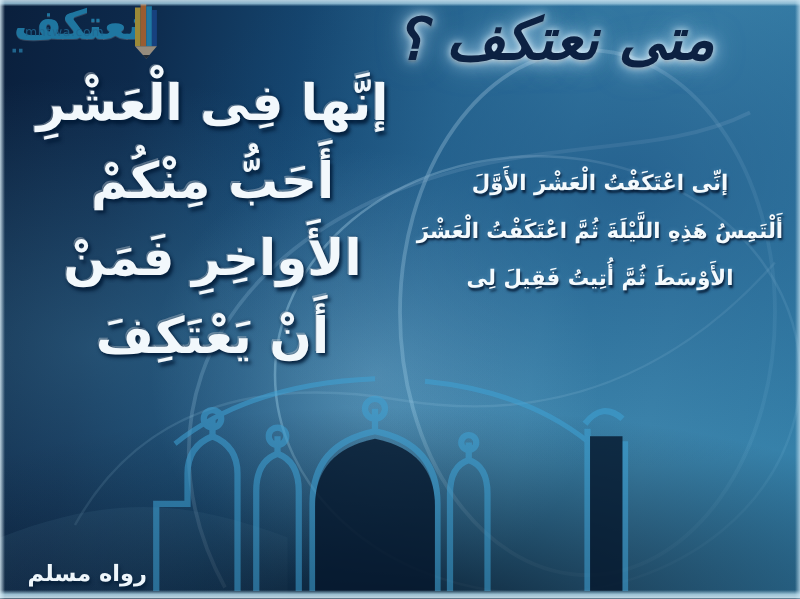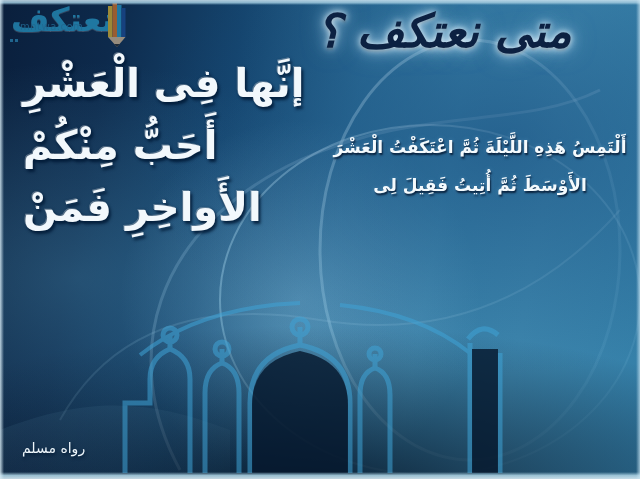--- a/index.html
+++ b/index.html
@@ -139,9 +139,8 @@
     left: 0;
     top: 52px;
     width: 340px;
-    text-align: left;
-    direction: rtl;
-    padding-left: 23px;
+    text-align: center;
+    direction: rtl;
   }
   .verse-line {
     font-family: "DejaVu Sans", sans-serif;

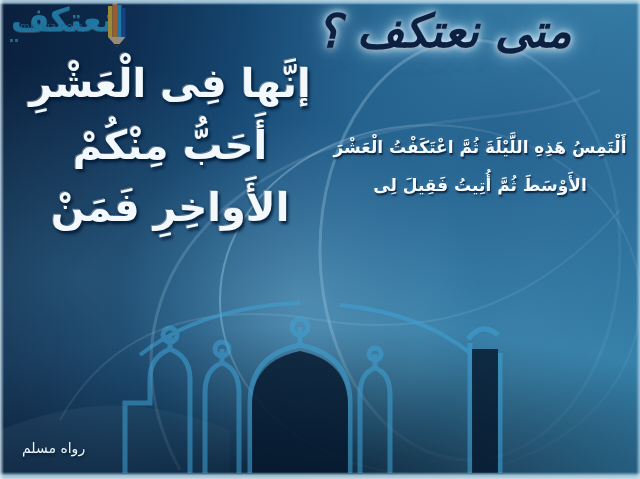--- a/index.html
+++ b/index.html
@@ -286,6 +286,7 @@
   <div class="attribution">رواه مسلم</div>
 
   <div class="hadith">
+    <div class="hadith-line">إنِّى اعْتَكَفْتُ الْعَشْرَ الأَوَّلَ</div>
     <div class="hadith-line">أَلْتَمِسُ هَذِهِ اللَّيْلَةَ ثُمَّ اعْتَكَفْتُ الْعَشْرَ</div>
     <div class="hadith-line">الأَوْسَطَ ثُمَّ أُتِيتُ فَقِيلَ لِى</div>
   </div>

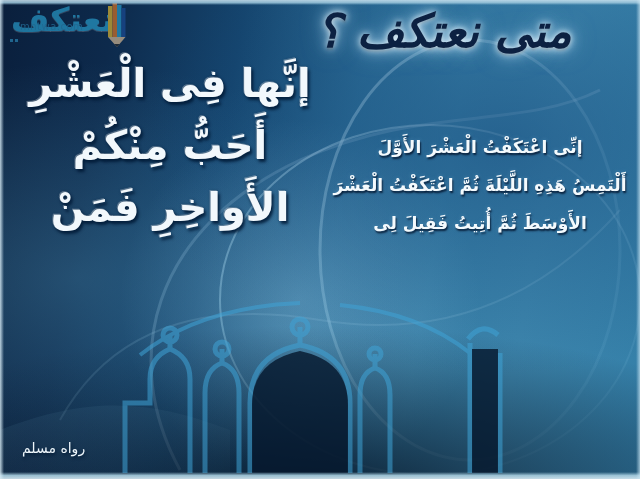--- a/index.html
+++ b/index.html
@@ -281,6 +281,7 @@
     <div class="verse-line">إنَّها فِى الْعَشْرِ</div>
     <div class="verse-line">أَحَبُّ مِنْكُمْ</div>
     <div class="verse-line">الأَواخِرِ فَمَنْ</div>
+    <div class="verse-line">أَنْ يَعْتَكِفَ</div>
   </div>
 
   <div class="attribution">رواه مسلم</div>

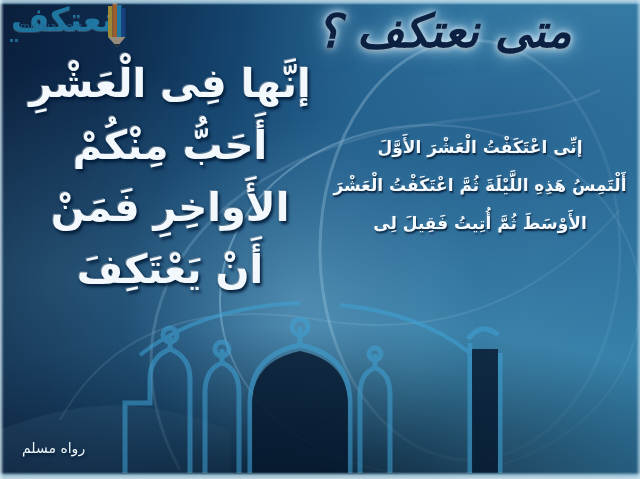--- a/index.html
+++ b/index.html
@@ -158,11 +158,11 @@
   .attribution {
     position: absolute;
     left: 22px;
-    bottom: 22px;
-    font-family: "DejaVu Sans", sans-serif;
-    font-size: 14px;
+    bottom: 10px;
+    font-family: "DejaVu Sans", sans-serif;
+    font-size: 18px;
     line-height: 18px;
-    font-weight: 400;
+    font-weight: 700;
     color: #eef6fb;
     direction: rtl;
     text-shadow: 1px 2px 3px rgba(0,25,50,.8);

